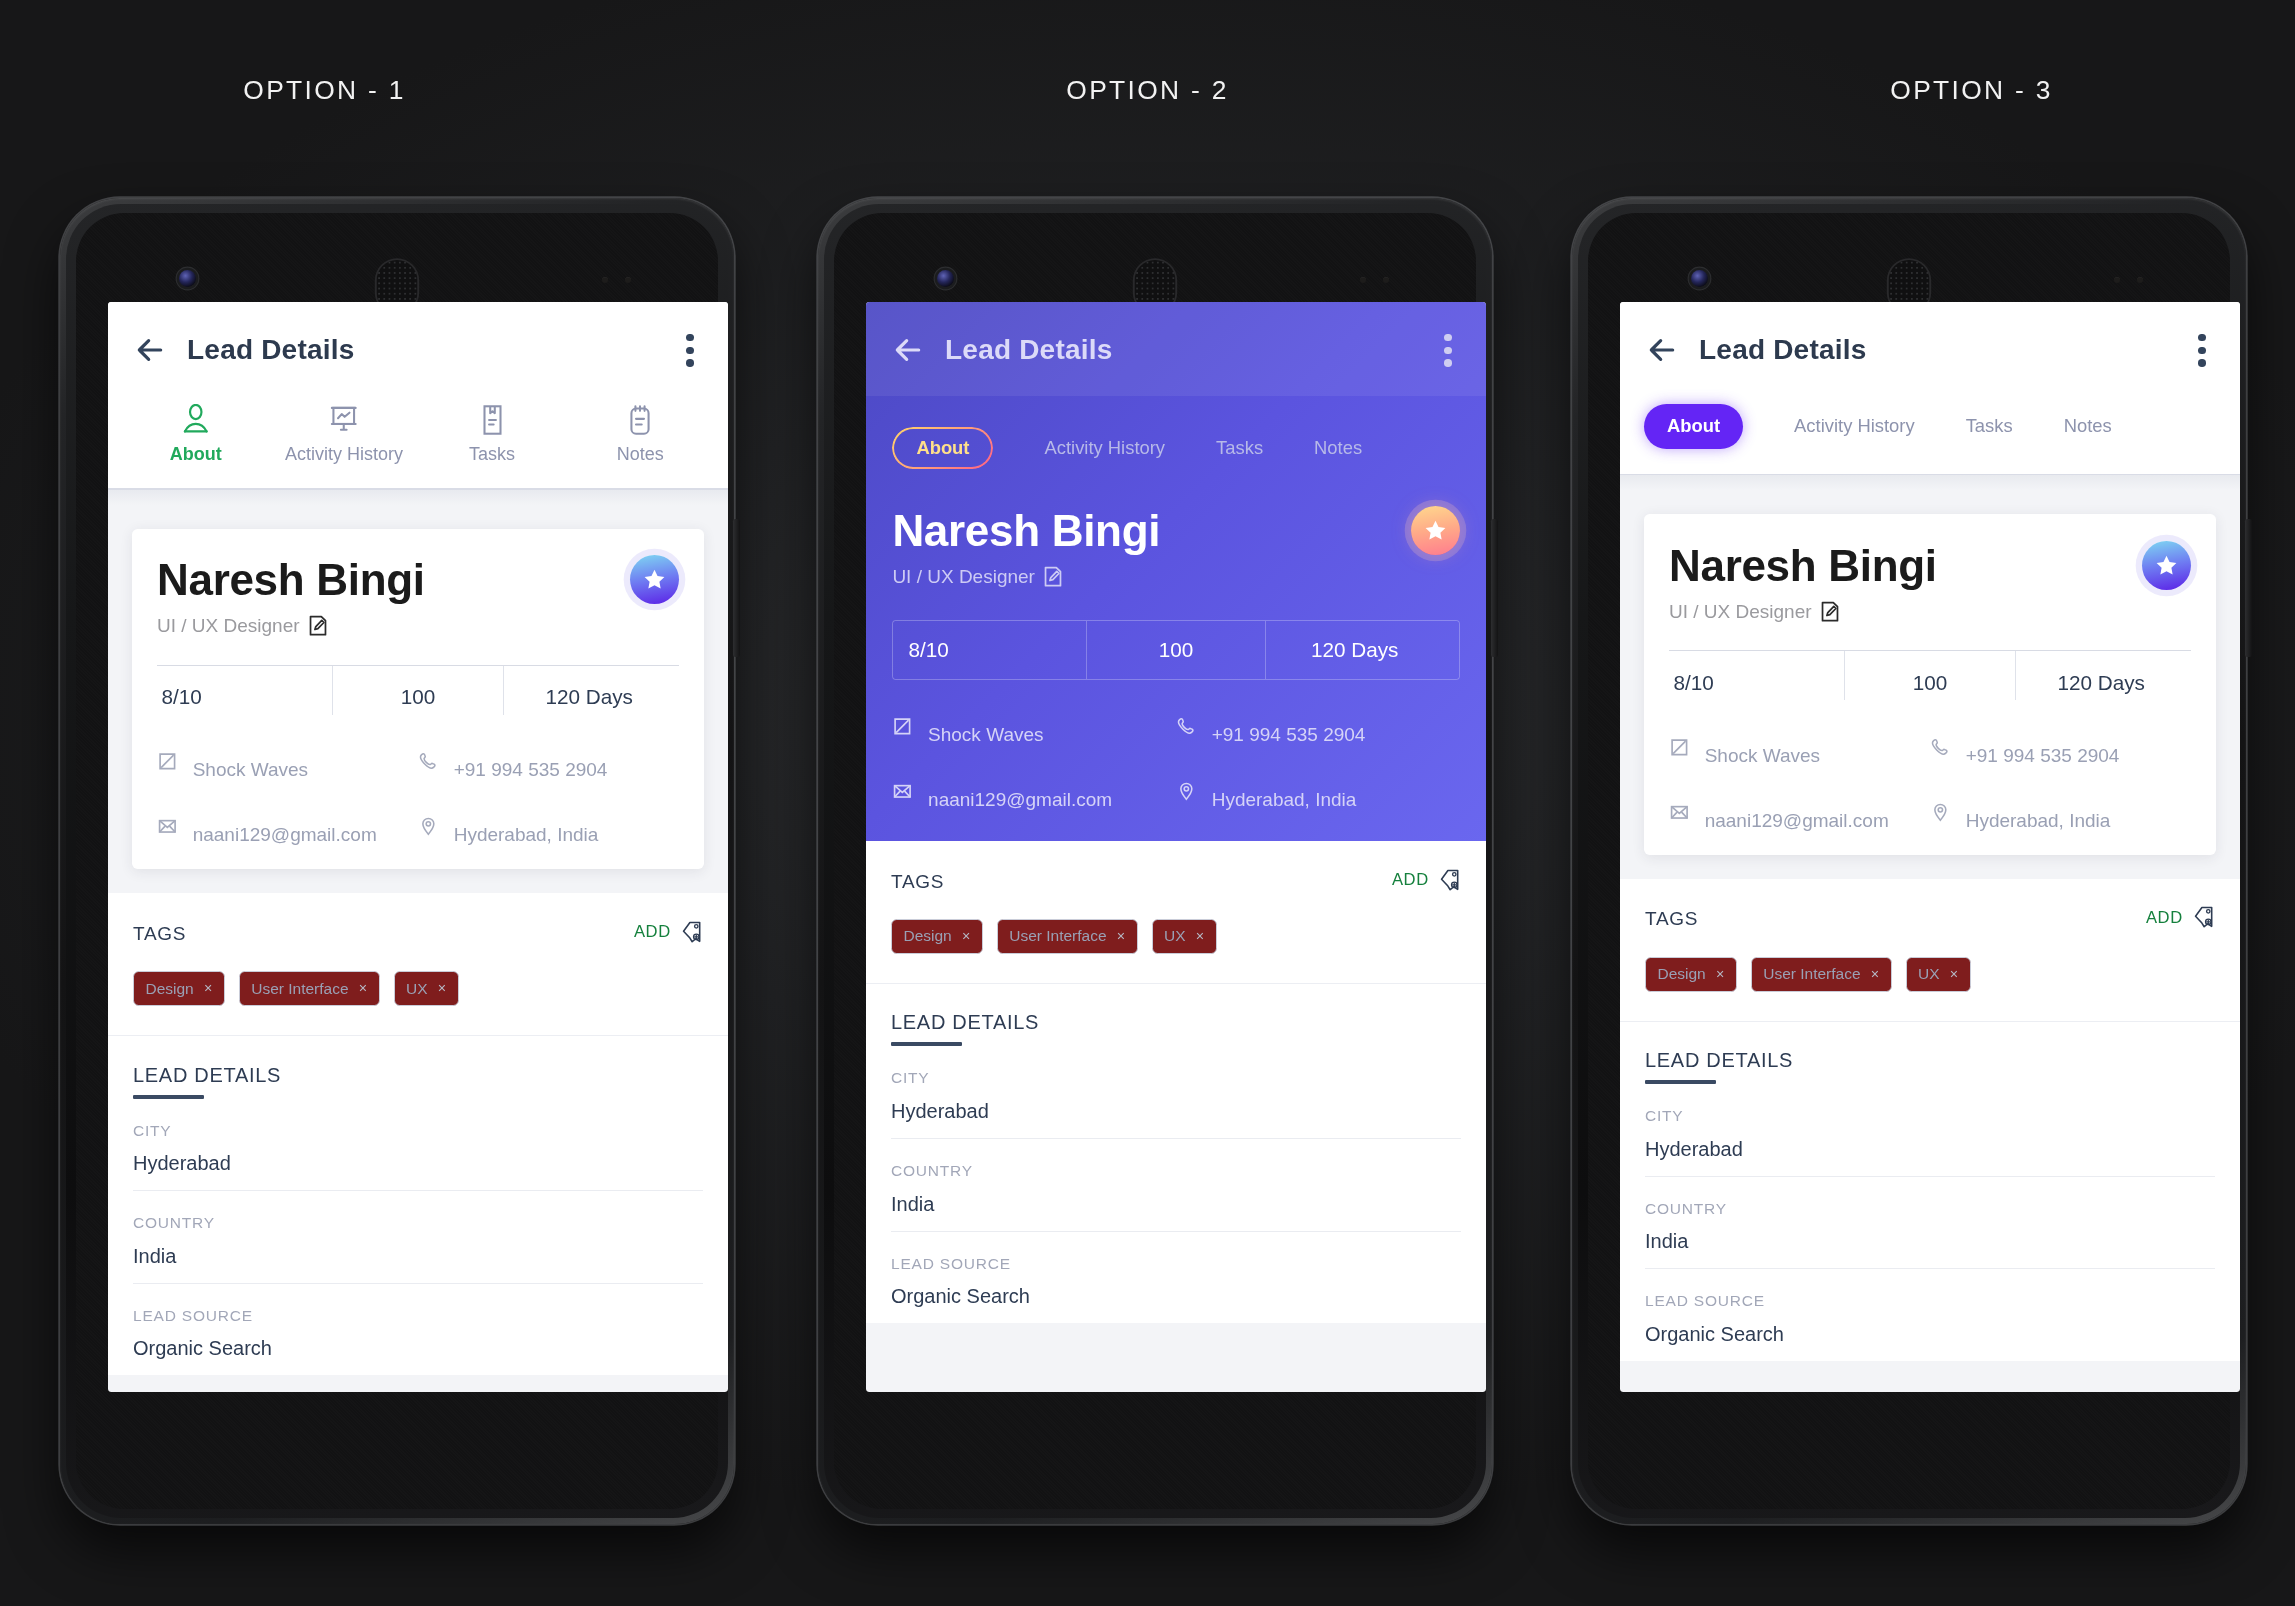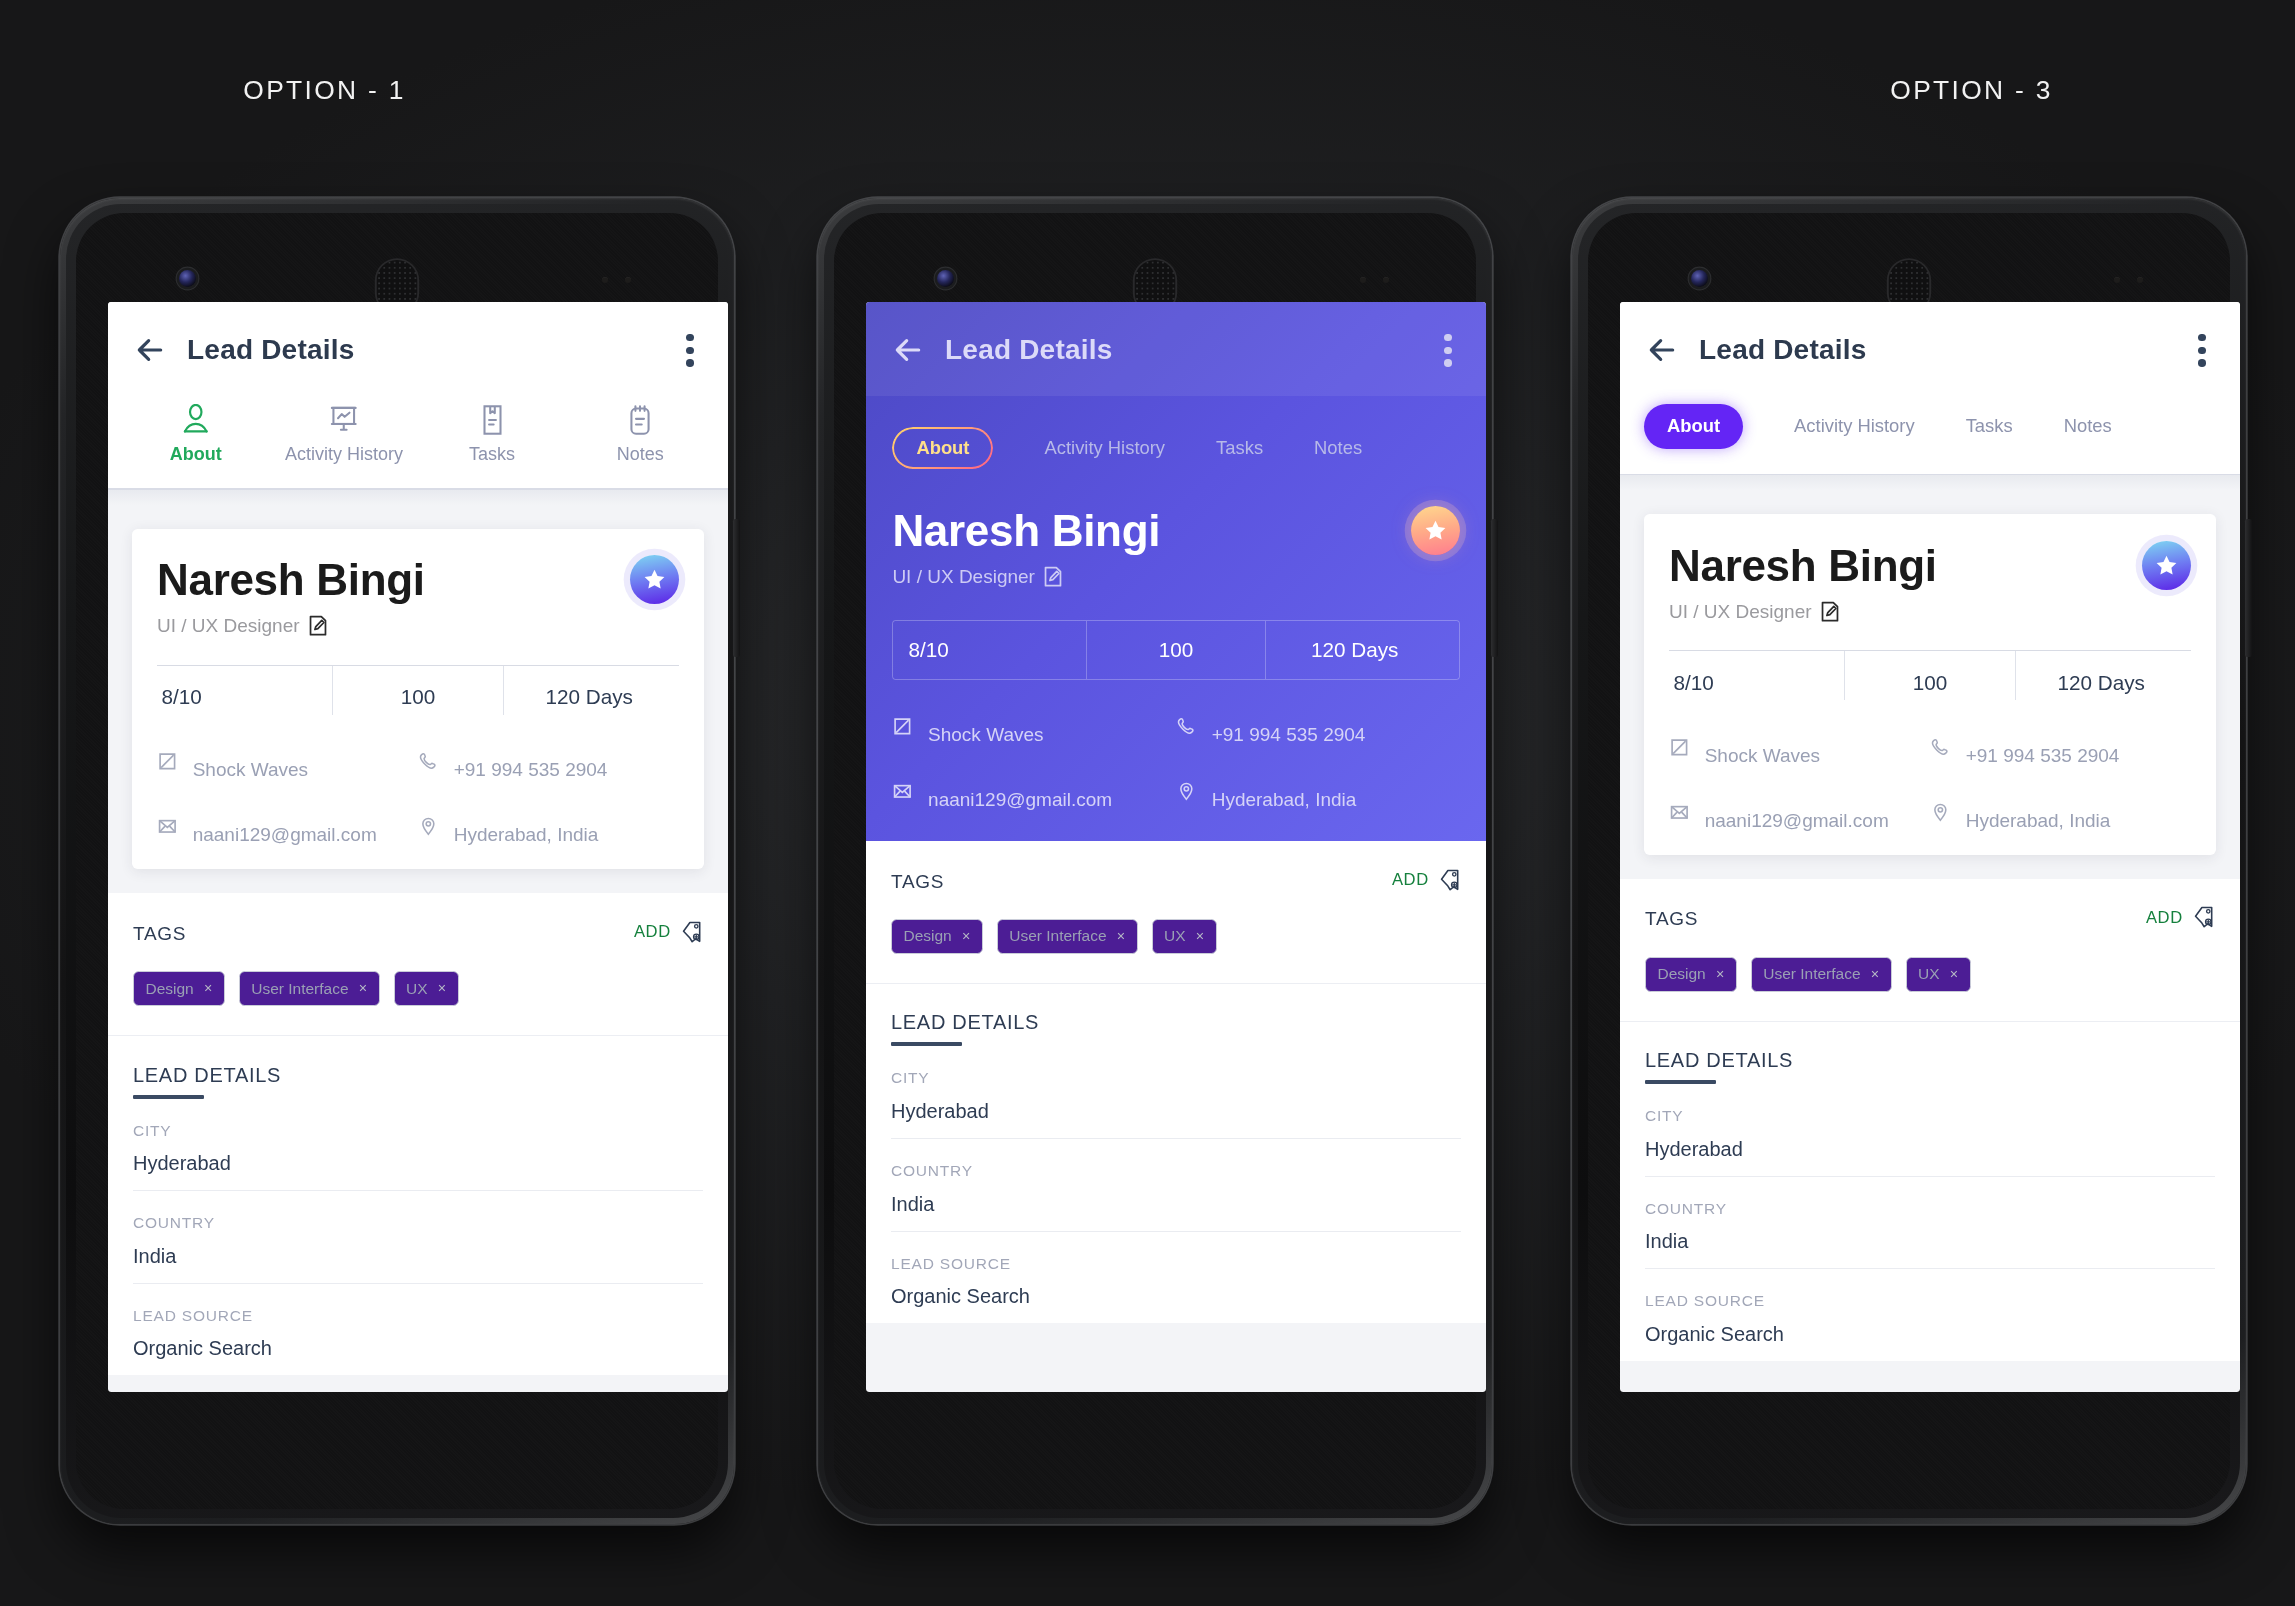--- a/index.html
+++ b/index.html
@@ -219,6 +219,7 @@
 <div class="stage">
 
   <div class="opt-title t1">OPTION - 1</div>
+  <div class="opt-title t2">OPTION - 2</div>
   <div class="opt-title t3">OPTION - 3</div>
 
   <div class="phone p1">

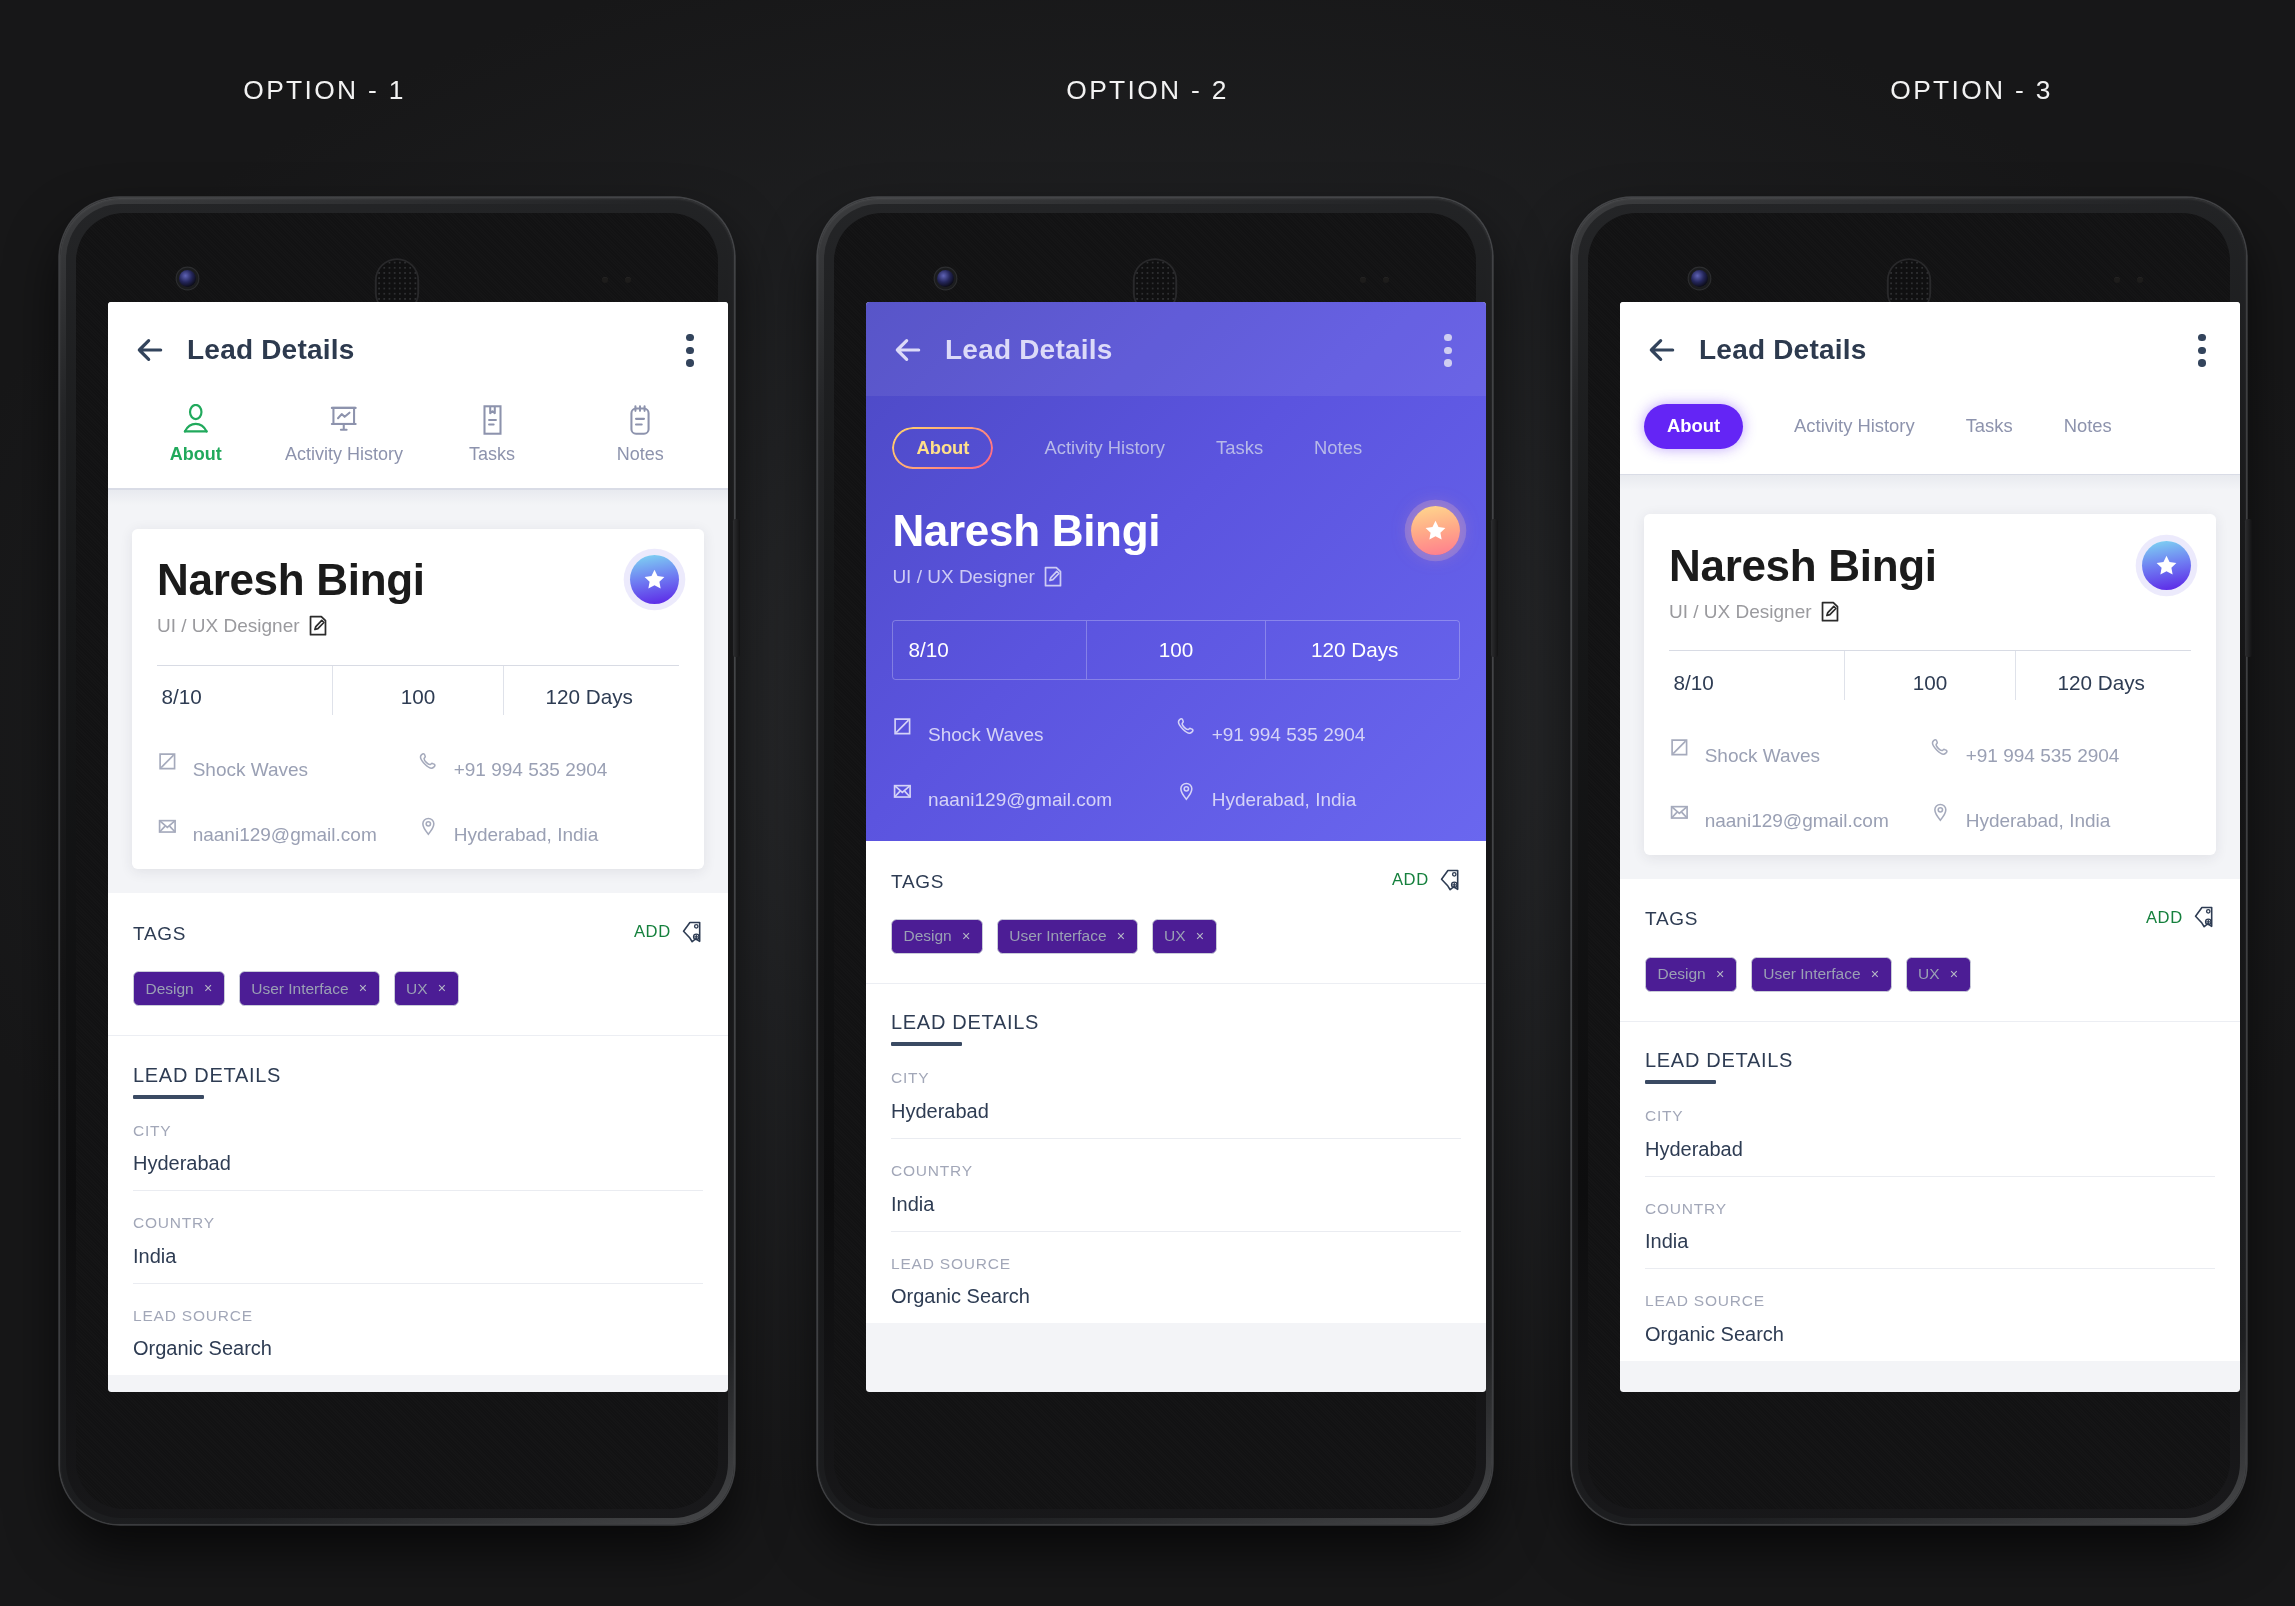--- a/index.html
+++ b/index.html
@@ -195,7 +195,7 @@
   .tags-add .lab { font-size:16.6px; color:#15803d; letter-spacing:0.6px; }
   .chips { display:flex; gap:13.8px; margin-top:26.4px; }
   .chip {
-    border:1.1px solid #c9ccd8; border-radius:5.7px; background:#4c1d95;
+    border:1.1px solid #c9ccd8; border-radius:5.7px; background:#7f1d1d;
     padding:7.5px 11.5px; display:flex; align-items:center; gap:10.3px;
   }
   .chip .ctxt { font-size:15.5px; color:#9aa0b4; }

